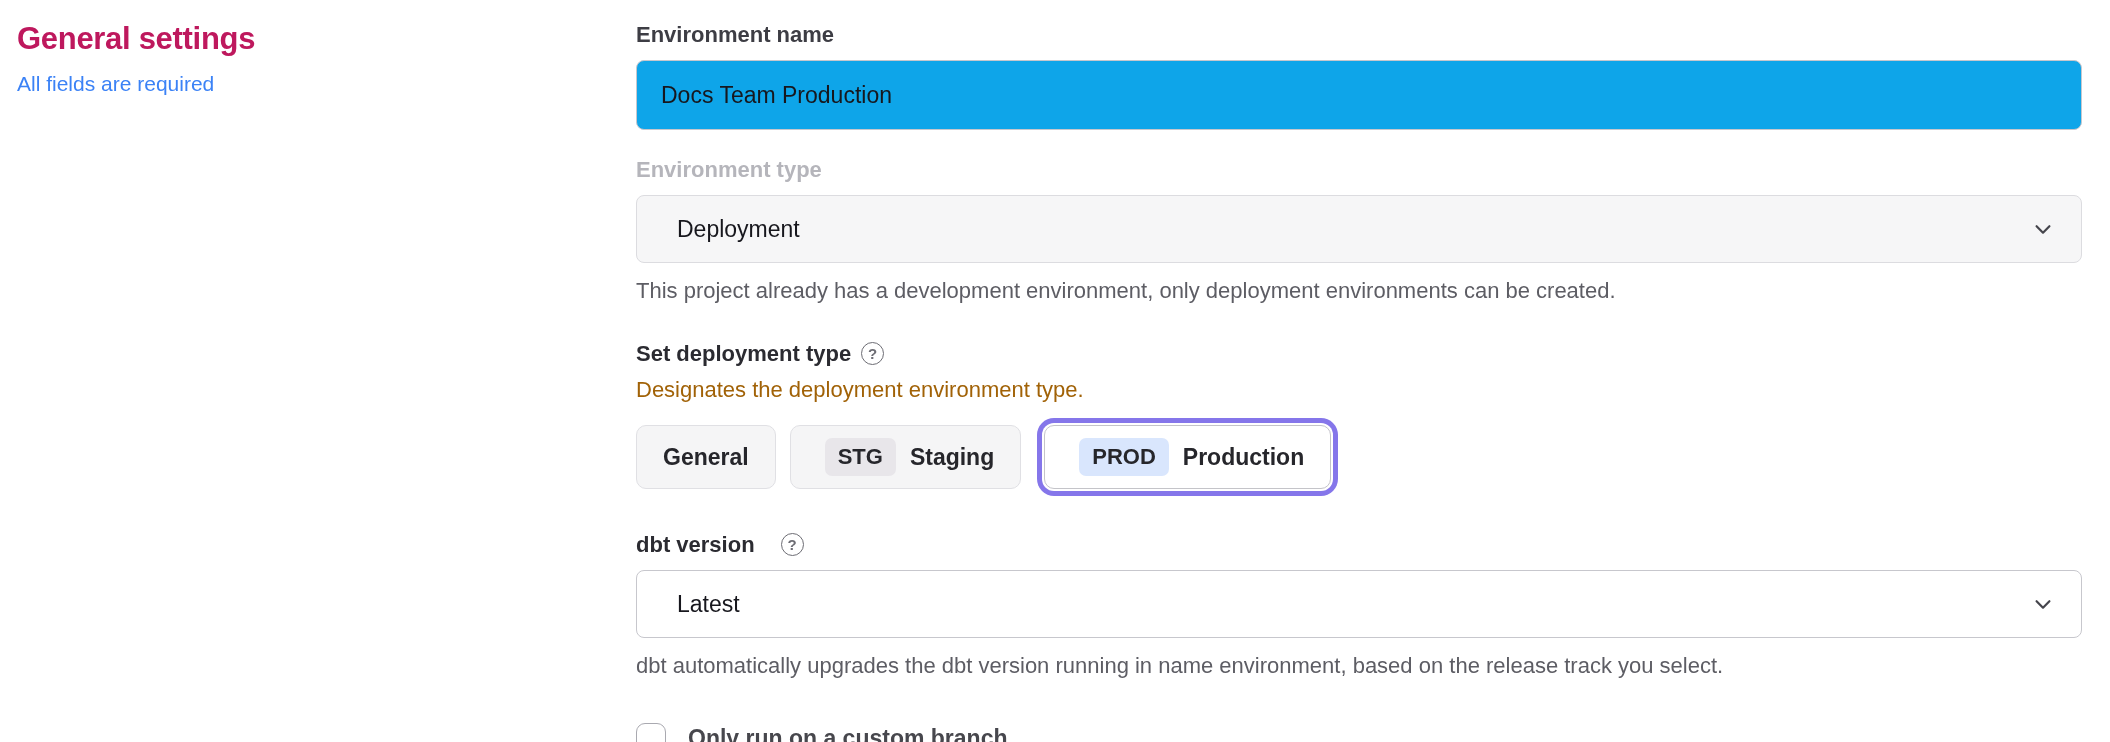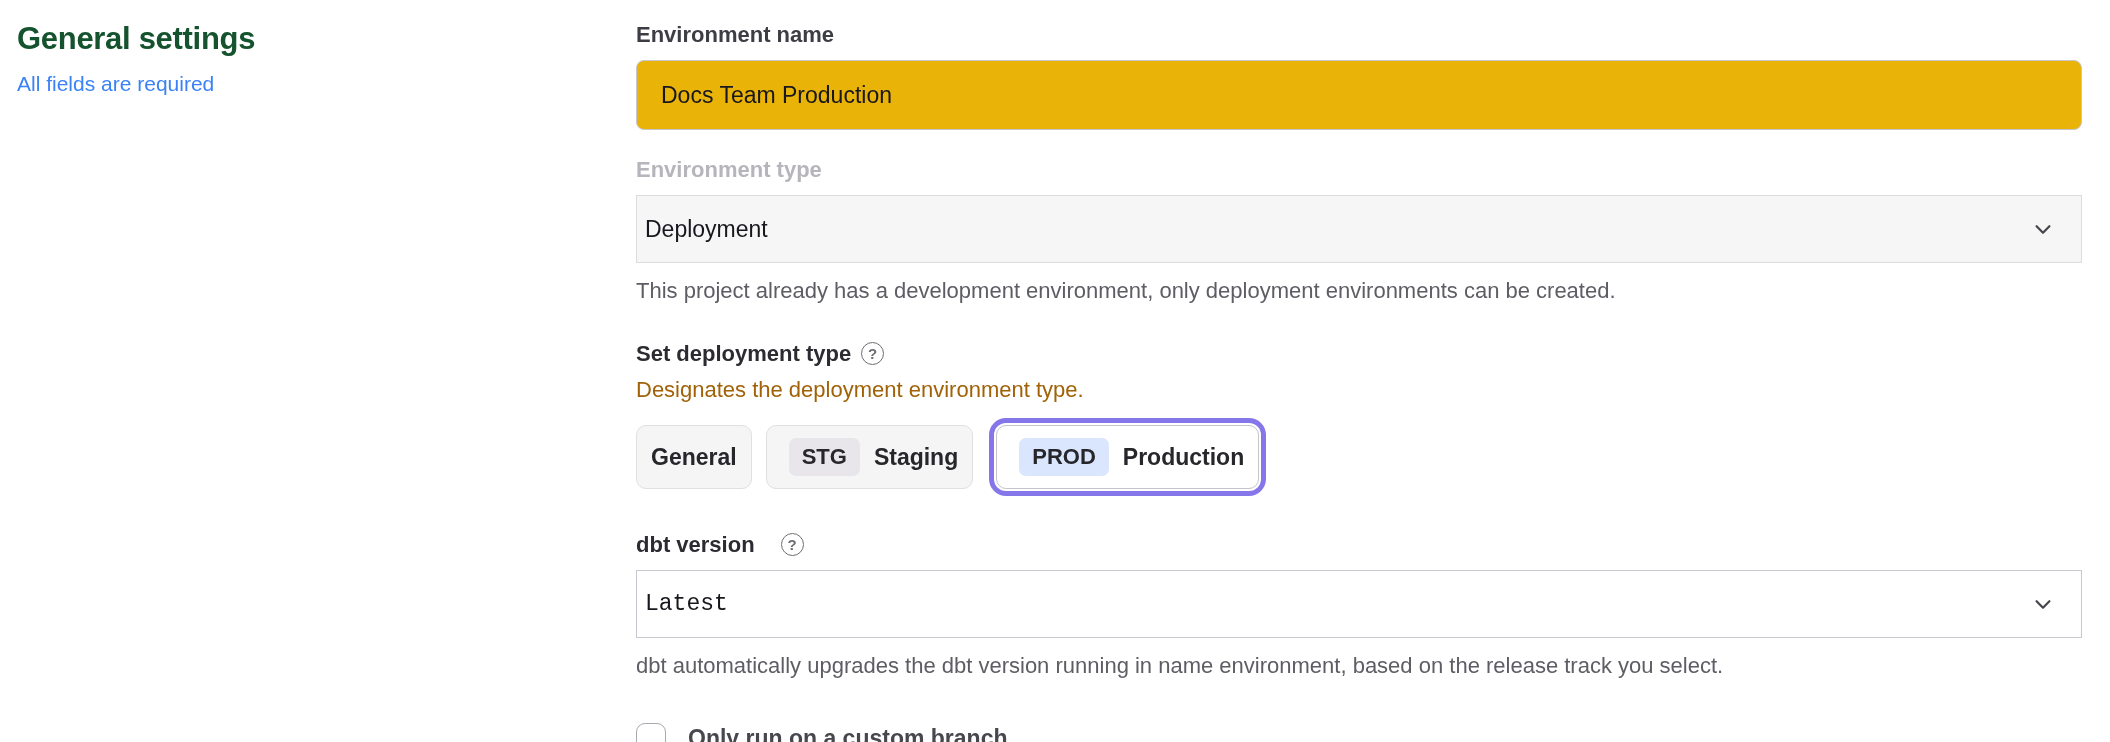--- a/index.html
+++ b/index.html
@@ -15,7 +15,7 @@
   
   .intro { position: absolute; left: 17px; top: 20px; width: 560px; }
   .intro h1 {
-    font-size: 31px; font-weight: 700; color: #14532d;
+    font-size: 31px; font-weight: 700; color: #be185d;
     letter-spacing: -0.3px; line-height: 38px;
   }
   .intro p {

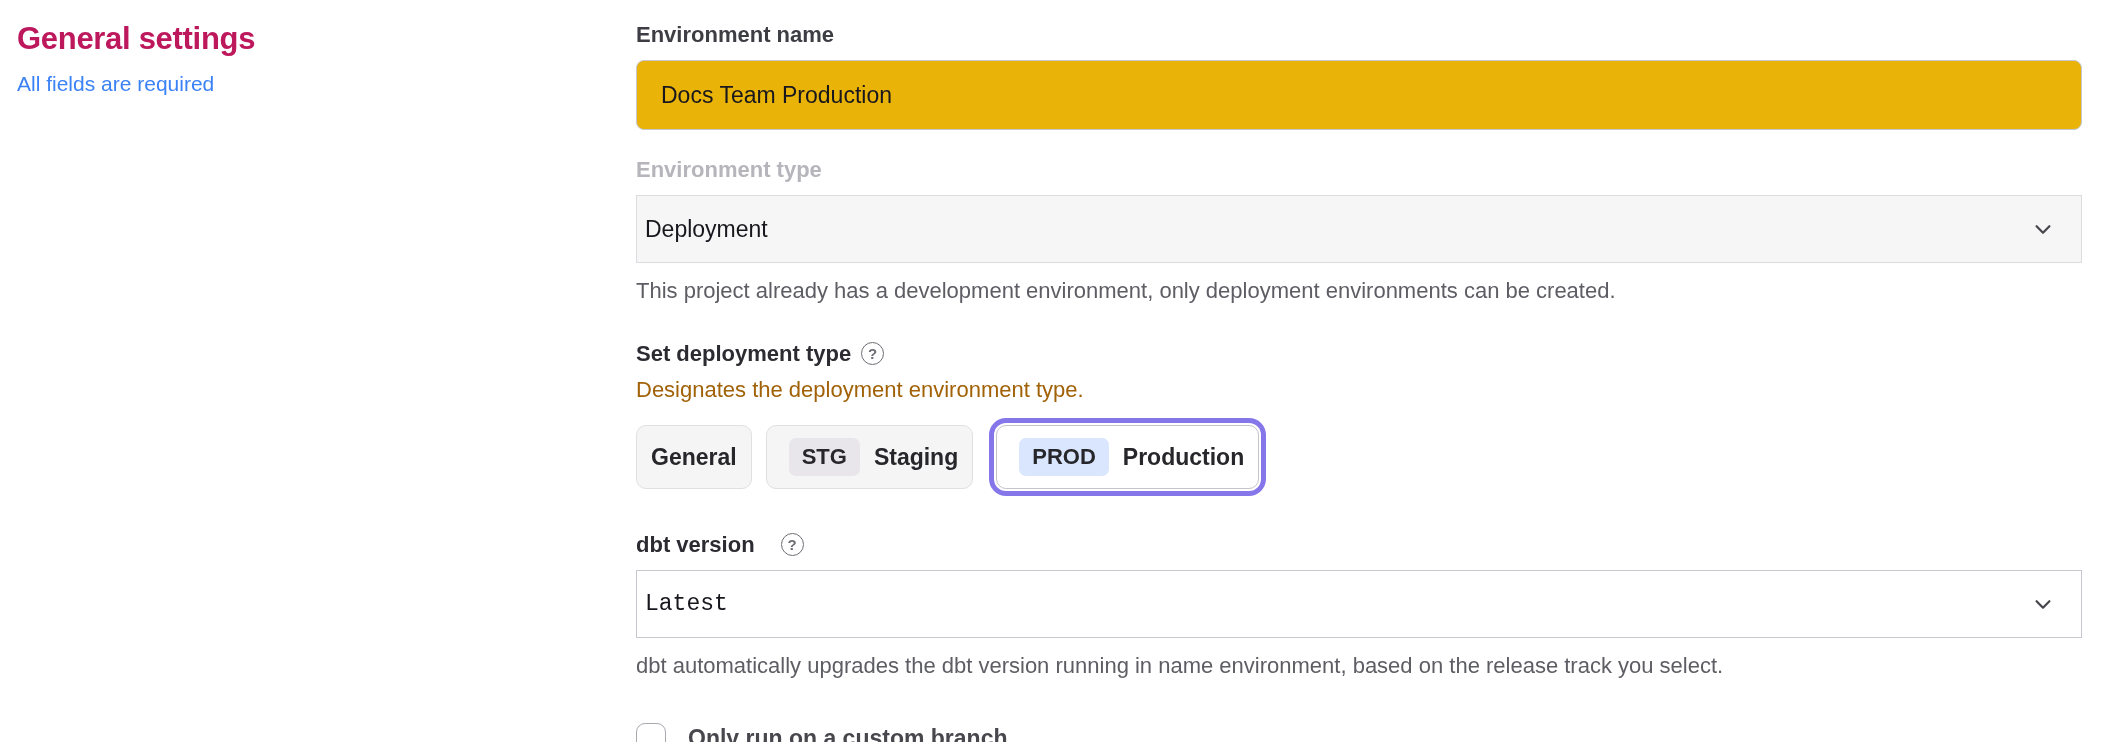--- a/index.html
+++ b/index.html
@@ -34,7 +34,7 @@
   .text-input {
     width: 100%; height: 70px;
     border: 1px solid #c7c7cd; border-radius: 8px;
-    background: #eab308; color: #17171d;
+    background: #0ea5e9; color: #17171d;
     font-family: "Liberation Sans", sans-serif;
     font-size: 23px; padding: 0 24px; outline: none;
   }

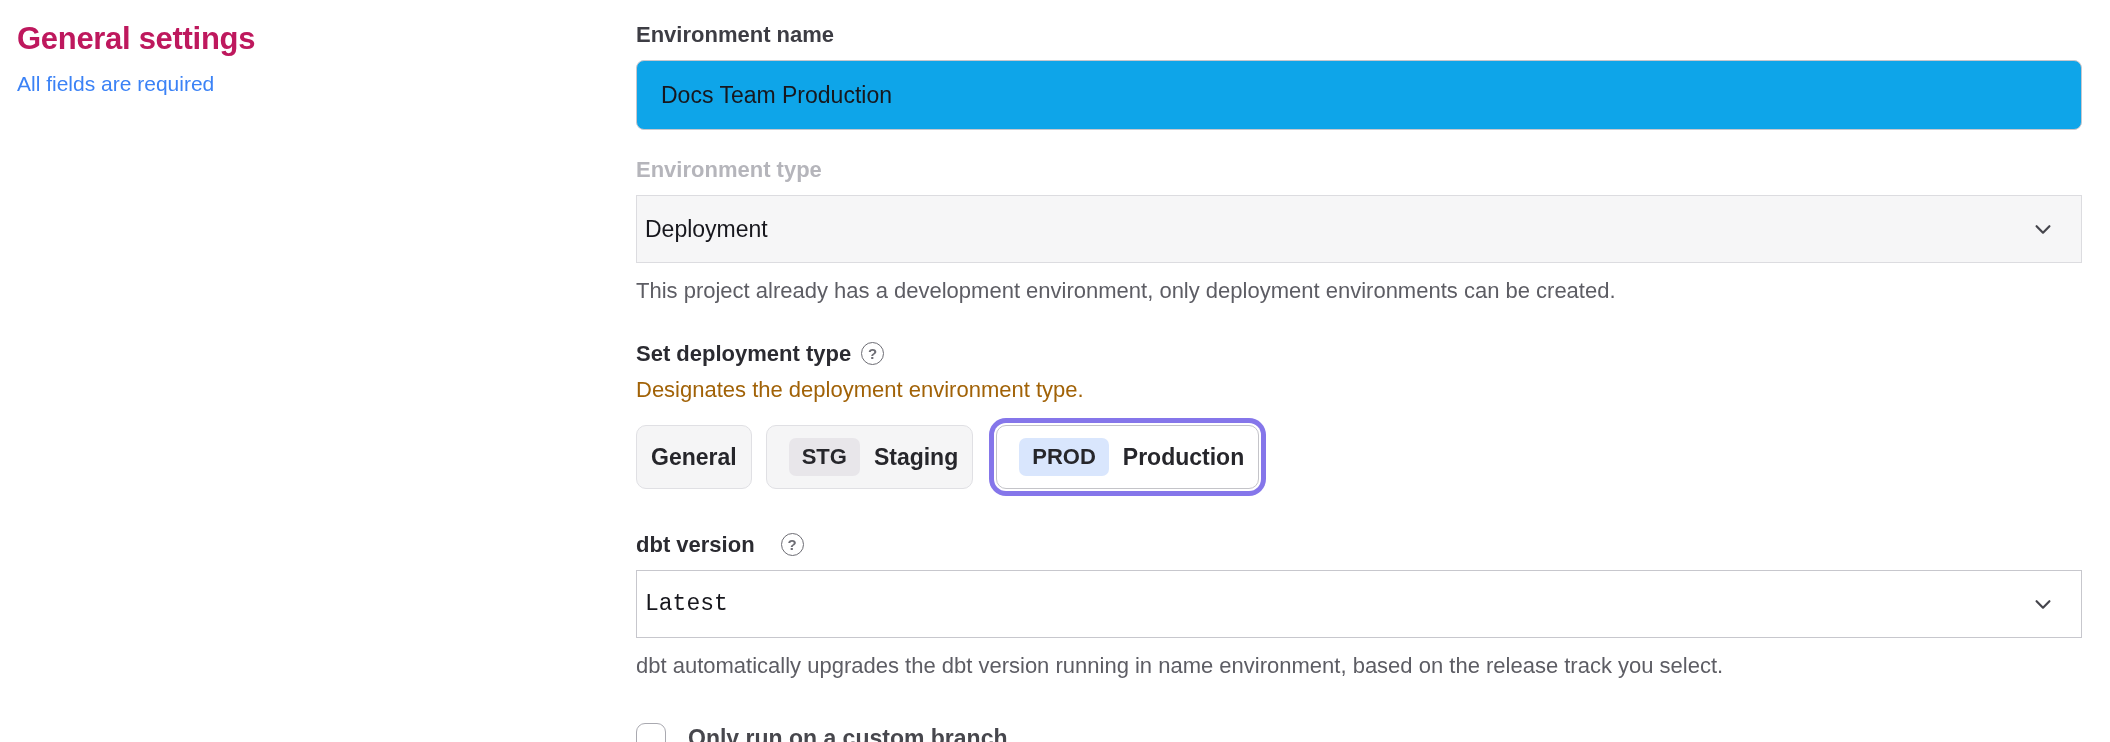--- a/index.html
+++ b/index.html
@@ -41,10 +41,10 @@
 
   .select {
     position: relative; width: 100%; height: 68px;
-    border: 1px solid #c7c7cd; border-radius: 0;
+    border: 1px solid #c7c7cd; border-radius: 8px;
     background: #ffffff;
     display: flex; align-items: center;
-    padding: 0 64px 0 8px;
+    padding: 0 64px 0 40px;
     font-size: 23px; color: #17171d;
     cursor: pointer;
   }

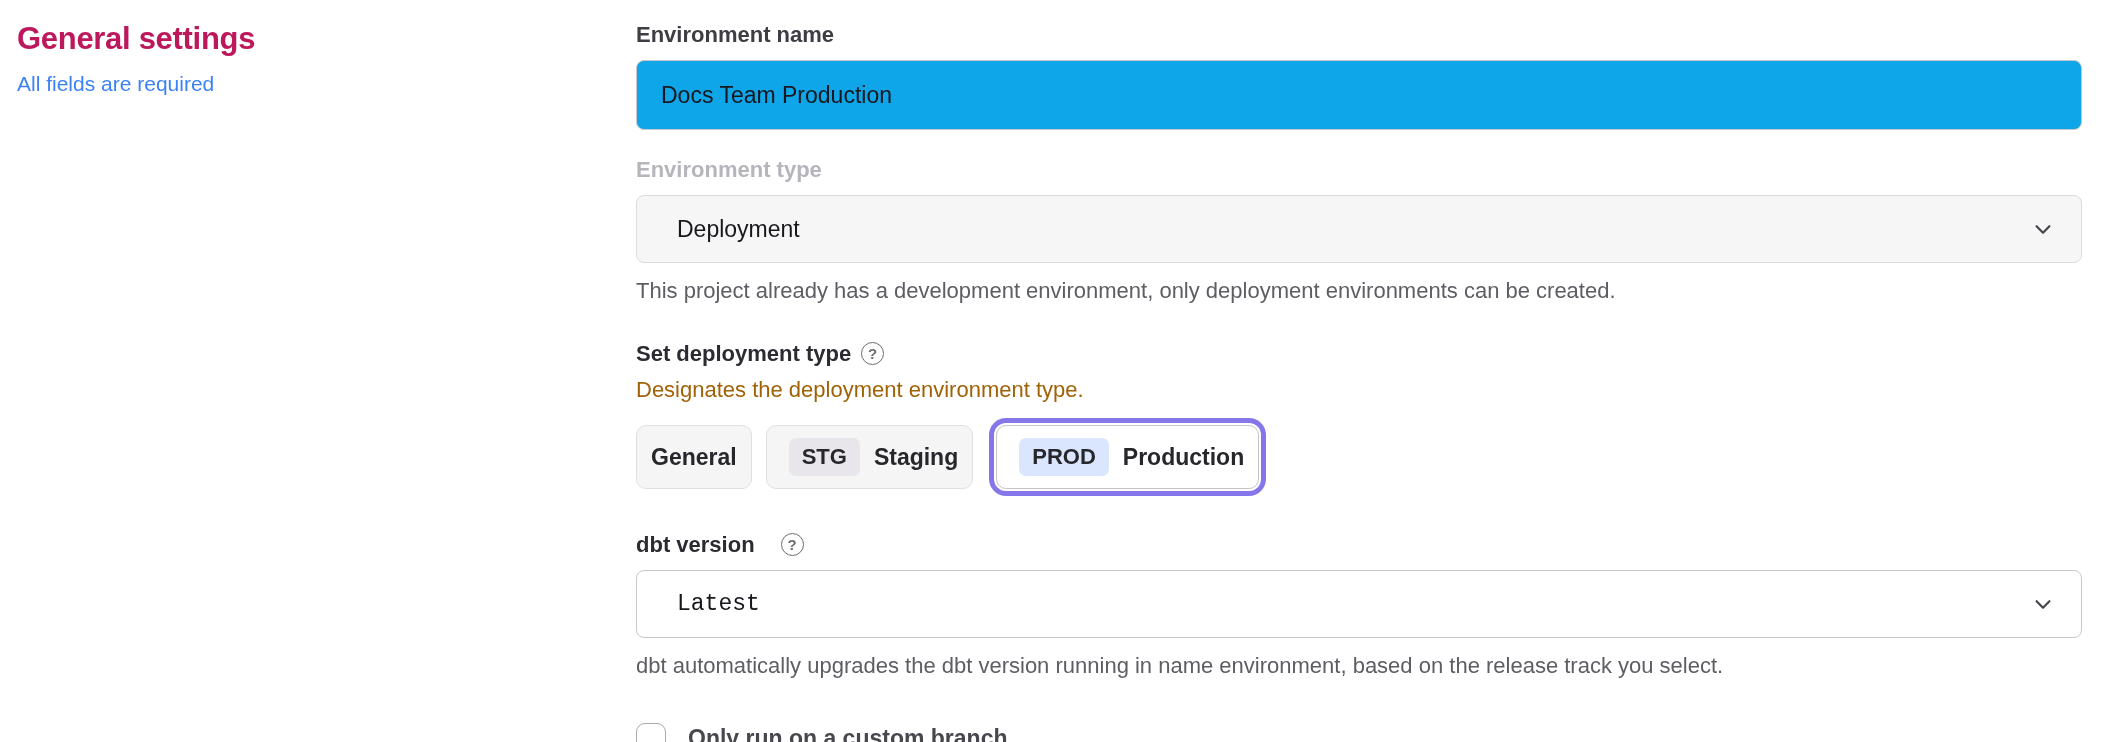--- a/index.html
+++ b/index.html
@@ -78,7 +78,7 @@
   .btn-row { display: flex; align-items: center; margin-top: 22px; height: 64px; }
   .type-btn {
     height: 64px; display: inline-flex; align-items: center; gap: 14px;
-    padding: 0 14px; border-radius: 10px;
+    padding: 0 26px; border-radius: 10px;
     background: #f5f5f6; border: 1px solid #e0e0e4;
     font-family: "Liberation Sans", sans-serif;
     font-size: 23px; font-weight: 600; color: #26262b;

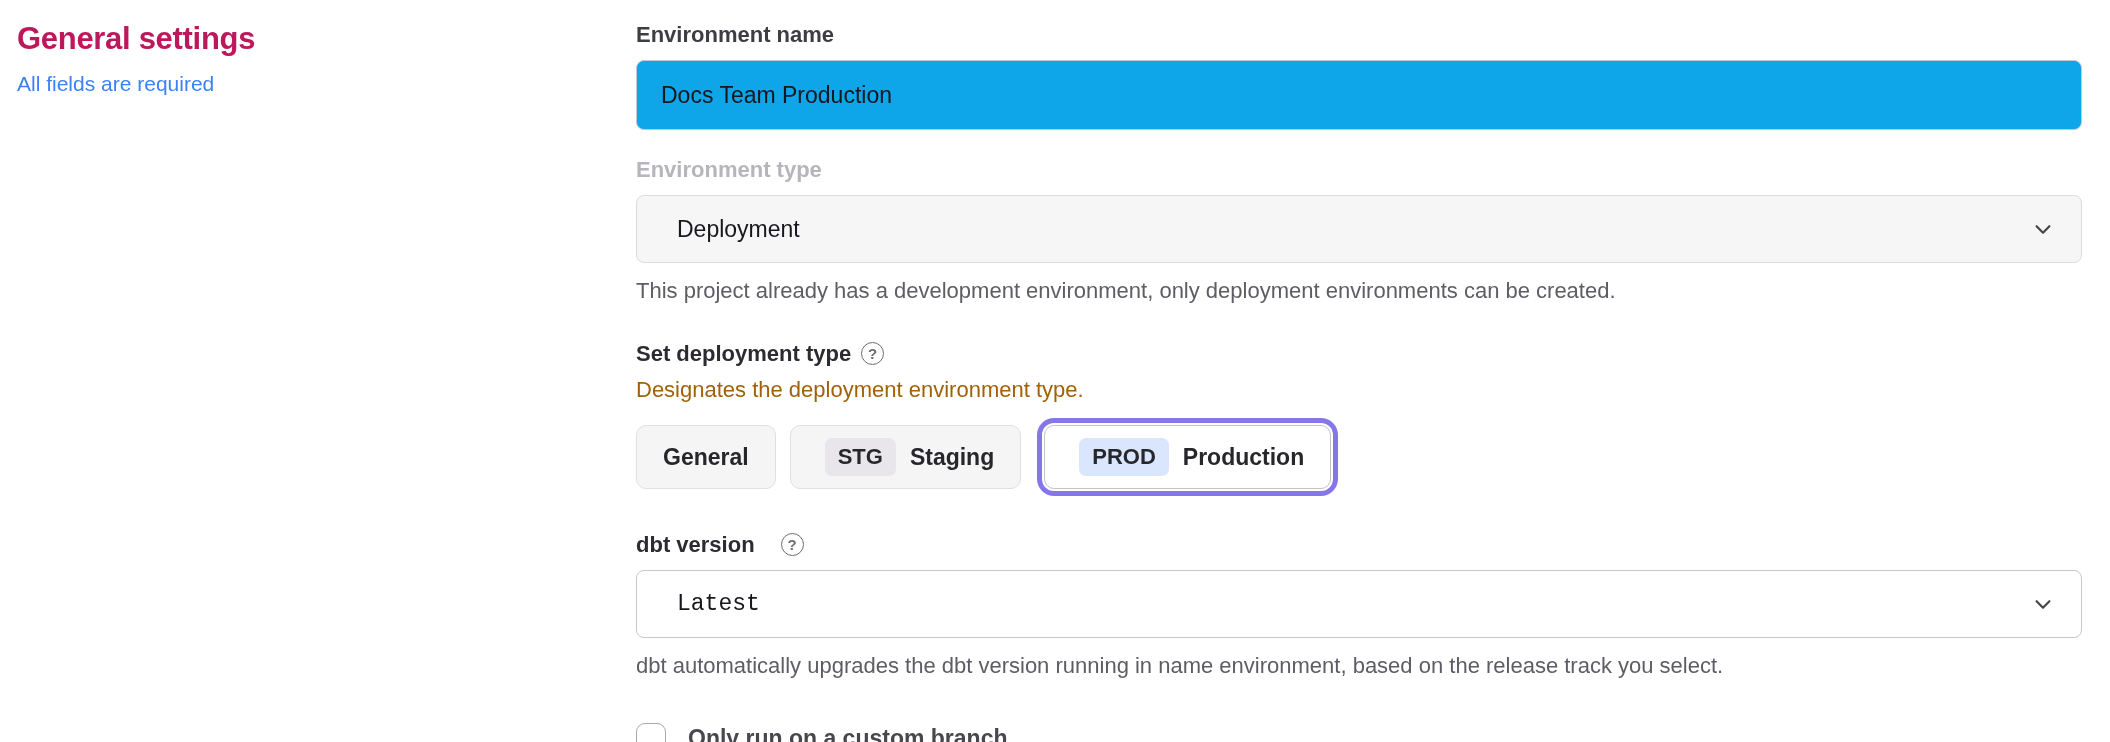--- a/index.html
+++ b/index.html
@@ -97,7 +97,7 @@
   }
 
   .mt-section { margin-top: 42px; gap: 26px; }
-  .select-wrap { margin-top: 12px; font-family: Liberation Mono, monospace; }
+  .select-wrap { margin-top: 12px; }
 
   .checkbox-row {
     display: flex; align-items: center; gap: 22px; margin-top: 44px;

